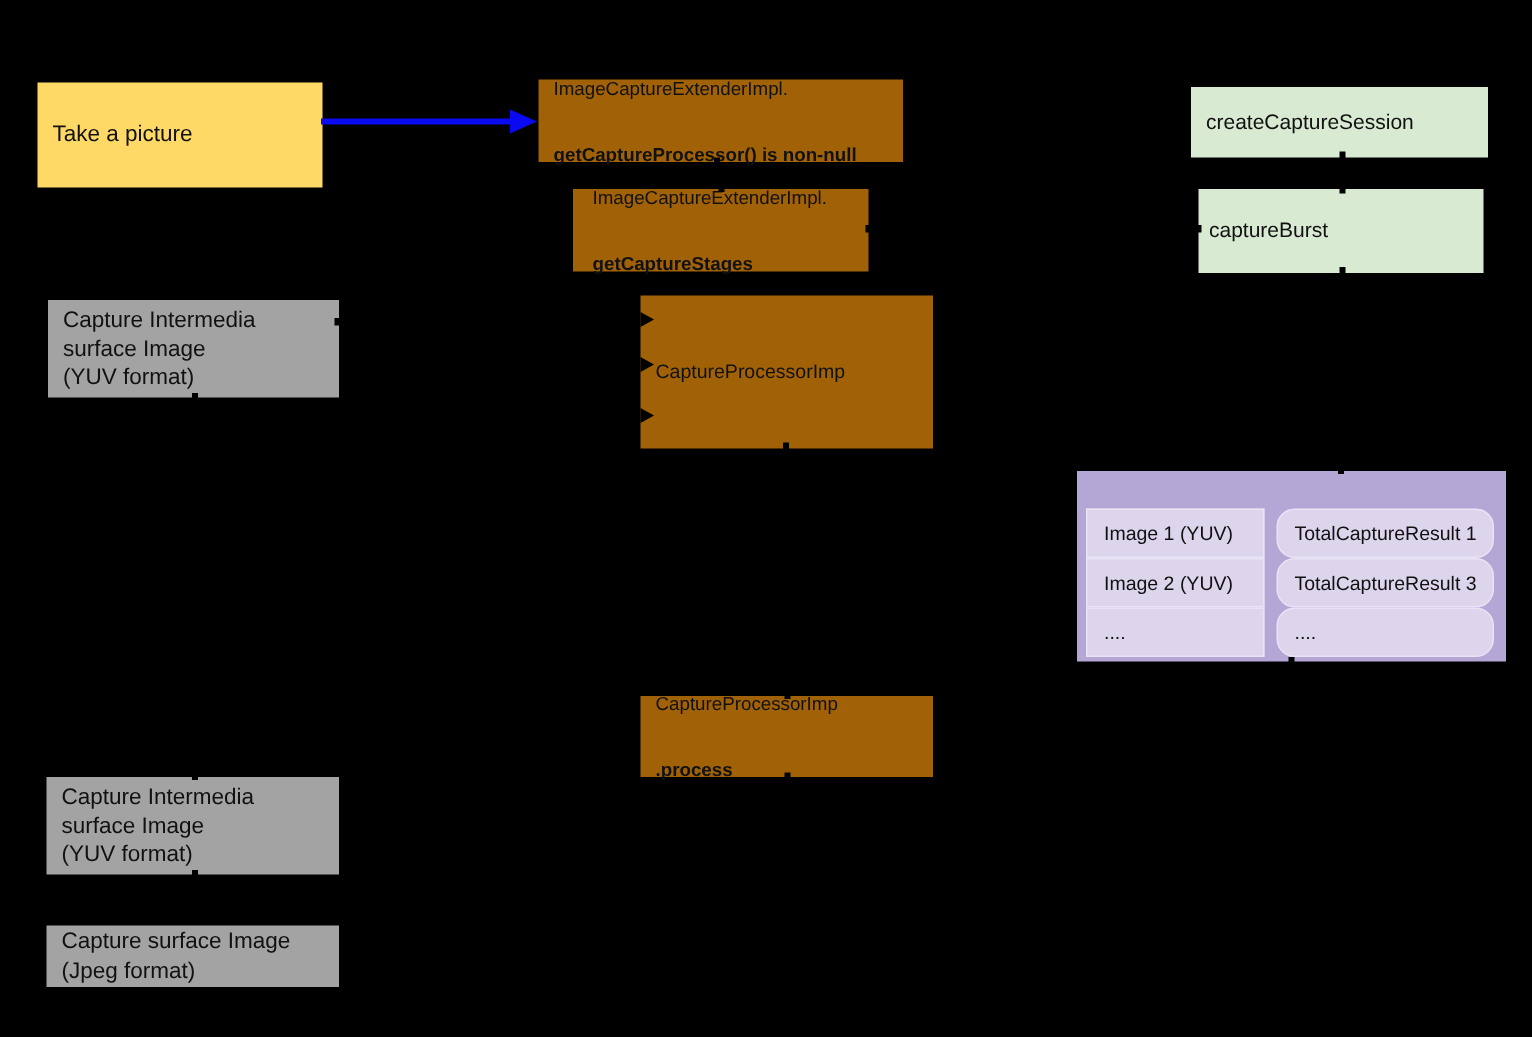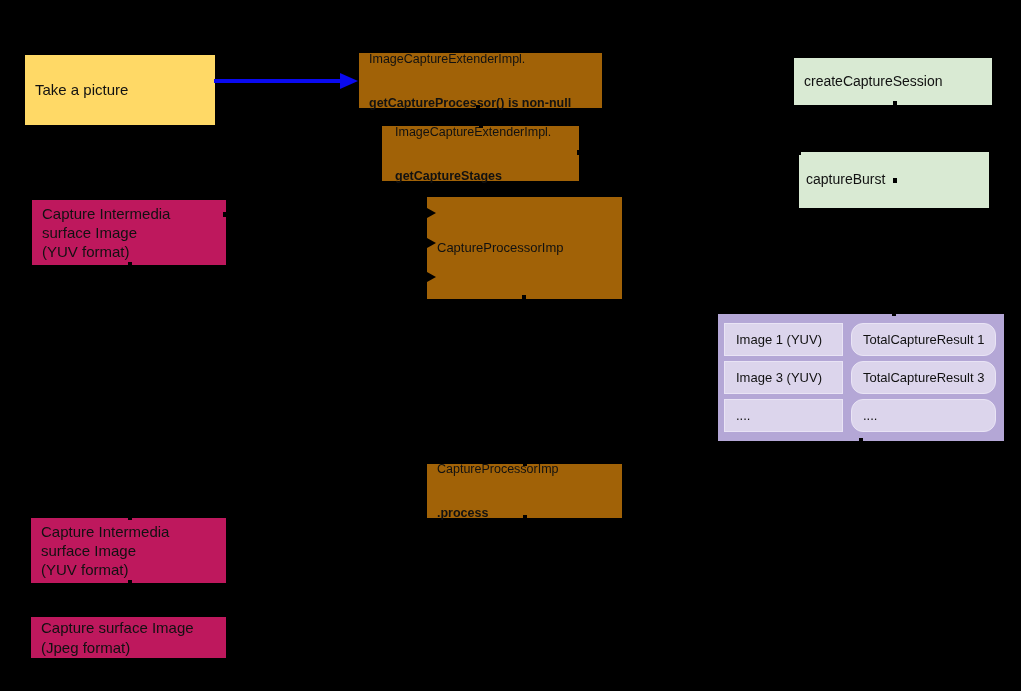--- a/index.html
+++ b/index.html
@@ -71,7 +71,7 @@
     <div>createCaptureSession</div>
   </div>
 
-  <div class="box green fs14" style="left:799px;top:126px;width:190px;height:56px;padding-left:7px;margin-top:26px;">
+  <div class="box green fs14" style="left:799px;top:126px;width:190px;height:56px;padding-left:7px;">
     <div>captureBurst</div>
   </div>
 

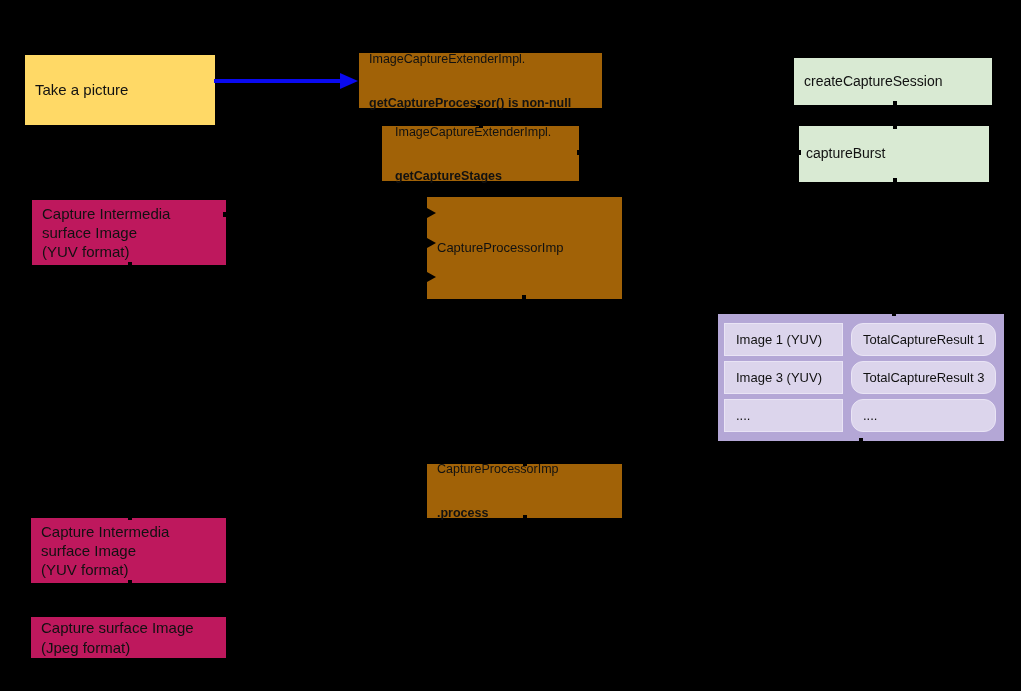--- a/index.html
+++ b/index.html
@@ -9,7 +9,7 @@
   .box{position:absolute;box-sizing:border-box;display:flex;flex-direction:column;
        justify-content:center;padding:6px 10px;line-height:1.28;}
   .yellow{background:#ffd966;}
-  .cream{background:#be185d;}
+  .cream{background:#a3a3a3;}
   .blue{background:#a16207;}
   .green{background:#d9ead3;}
   .fs15{font-size:15px;}

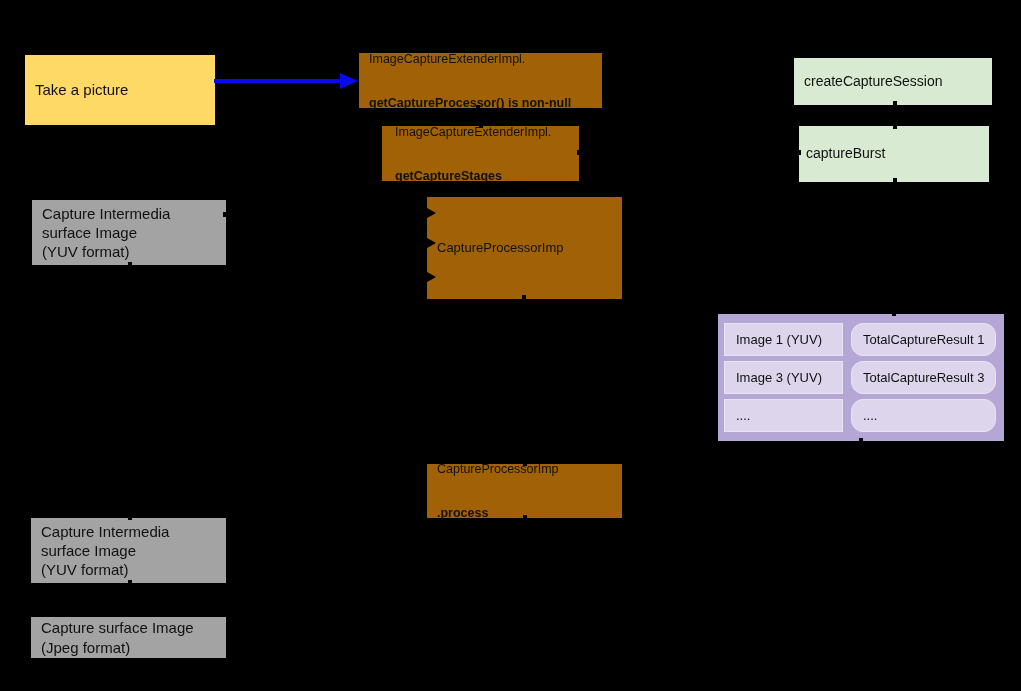--- a/index.html
+++ b/index.html
@@ -27,7 +27,7 @@
       border-top:5px solid transparent;border-bottom:5px solid transparent;}
   
   .ptable{position:absolute;left:718px;top:314px;width:286px;height:127px;
-      background:#b4a7d6;box-sizing:border-box;padding:9px 8px 9px 6px;
+      background:#b4a7d6;box-sizing:border-box;padding:25px 8px 9px 6px;
       display:flex;flex-direction:column;justify-content:space-between;}
   .prow{display:flex;gap:8px;}
   .pcell{background:#dcd5ec;border:1px solid #e9e4f5;box-sizing:border-box;height:33px;

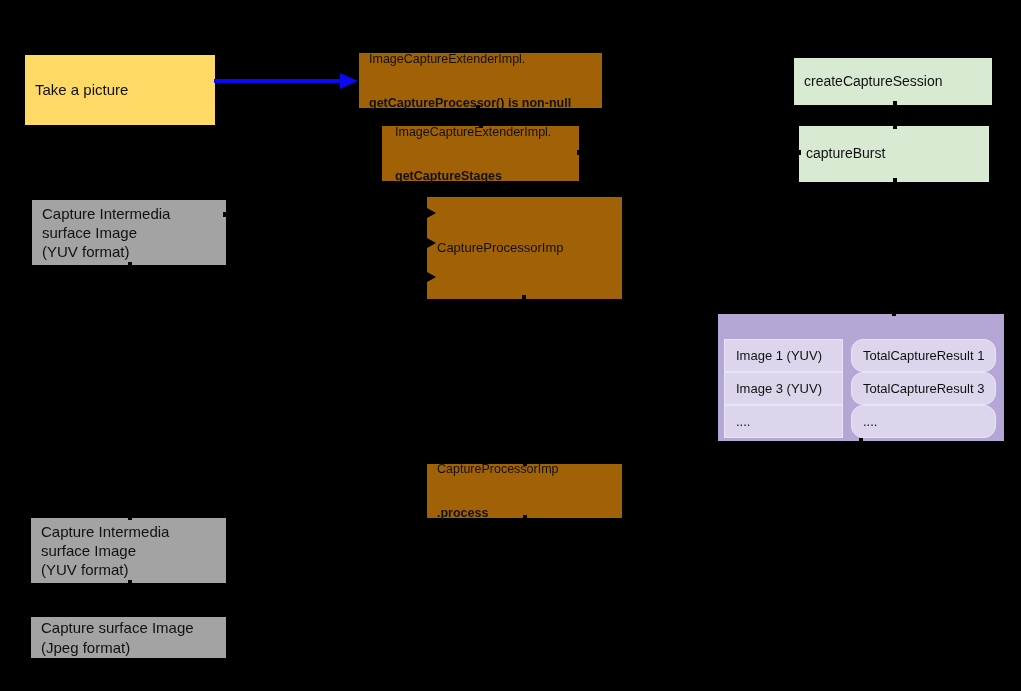--- a/index.html
+++ b/index.html
@@ -81,7 +81,7 @@
       <div class="pcell cright">TotalCaptureResult 1</div>
     </div>
     <div class="prow">
-      <div class="pcell cleft">Image 3 (YUV)</div>
+      <div class="pcell cleft">Image 2 (YUV)</div>
       <div class="pcell cright">TotalCaptureResult 3</div>
     </div>
     <div class="prow">

